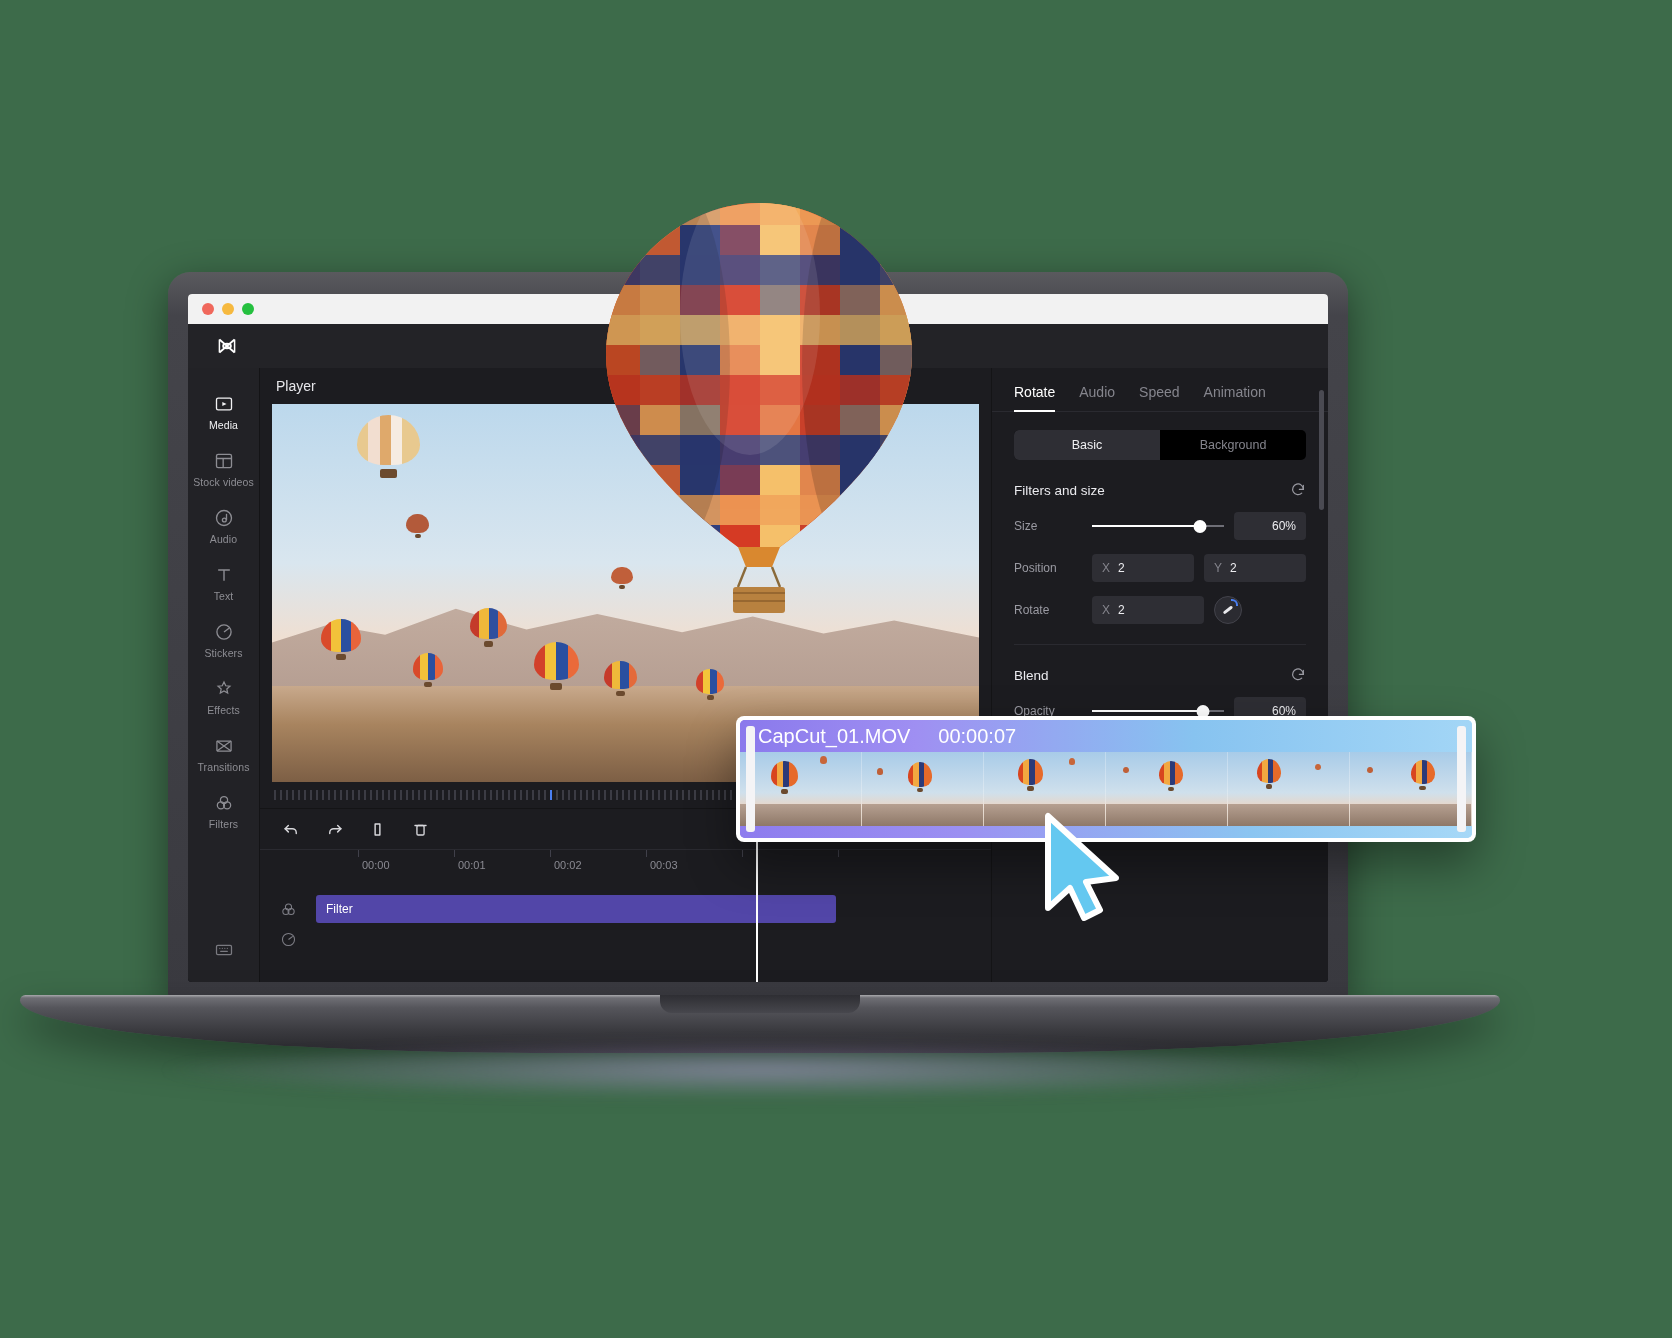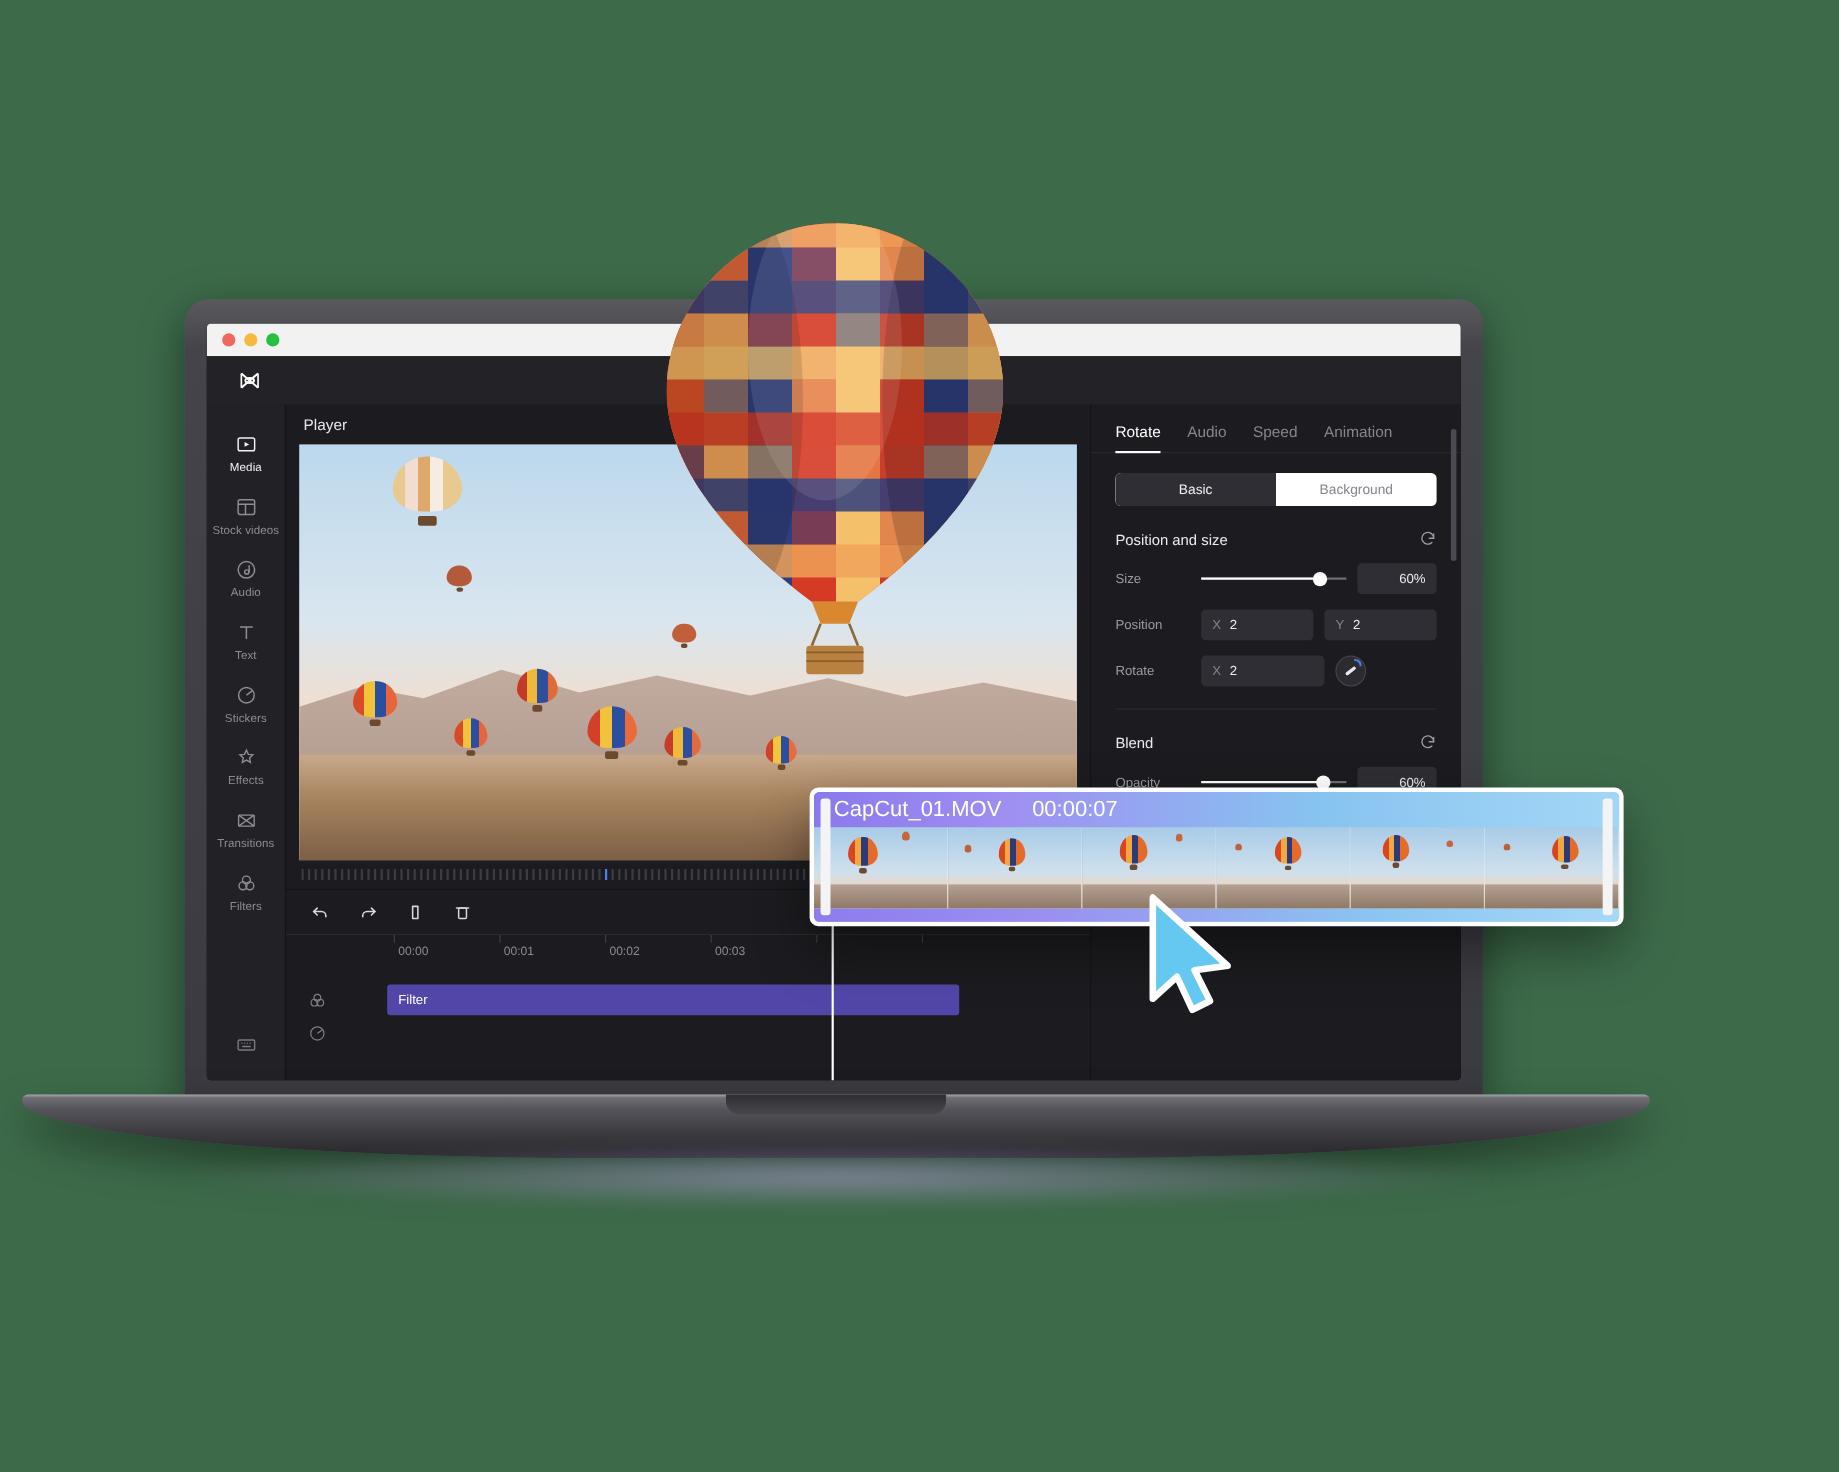--- a/index.html
+++ b/index.html
@@ -144,7 +144,7 @@
   .tab { font-size: 14px; color: #85858d; padding-bottom: 11px; cursor: pointer; position: relative; }
   .tab.active { color: #fff; }
   .tab.active:after { content: ""; position: absolute; left: 0; bottom: -1px; width: 100%; height: 2px; background: #fff; }
-  .seg { display: flex; margin: 18px 22px 0 22px; background: #ffffff; border-radius: 5px; overflow: hidden; }
+  .seg { display: flex; margin: 18px 22px 0 22px; background: #000000; border-radius: 5px; overflow: hidden; }
   .seg div { flex: 1; text-align: center; font-size: 12.5px; padding: 8px 0; color: #85858d; cursor: pointer; }
   .seg div.on { background: #2e2e34; color: #f0f0f2; }
   .sec-head { display: flex; align-items: center; justify-content: space-between; margin: 22px 22px 0 22px; }

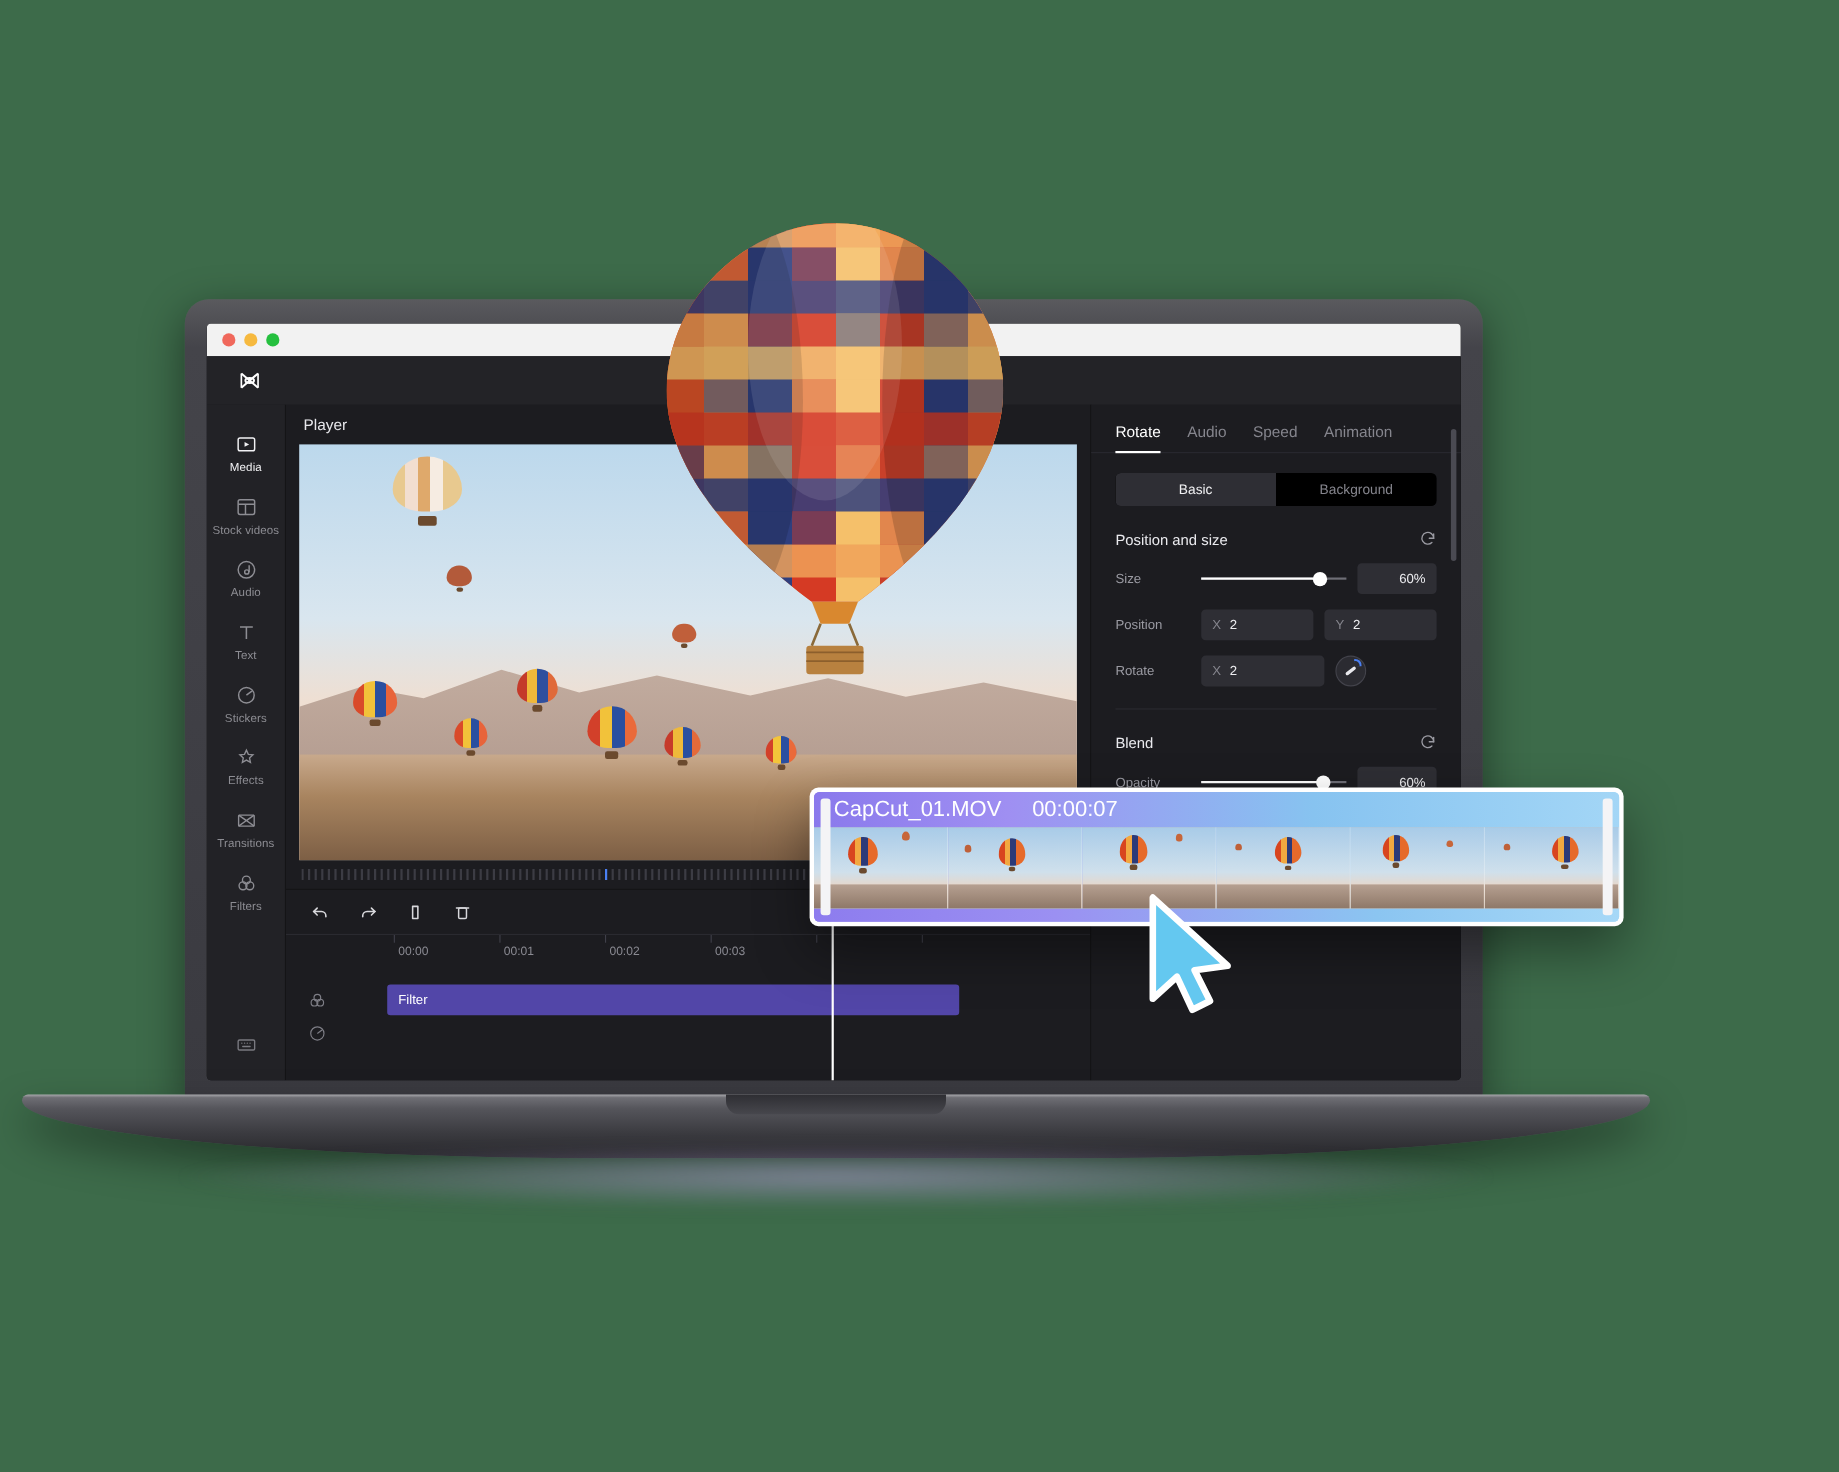--- a/index.html
+++ b/index.html
@@ -552,7 +552,7 @@
             </div>
 
             <div class="sec-head">
-              <span class="h">Position and size</span>
+              <span class="h">Filters and size</span>
               <svg class="rst" viewBox="0 0 24 24" fill="none" stroke="currentColor" stroke-width="1.8" stroke-linecap="round">
                 <path d="M20 11a8 8 0 1 0-2.4 5.7"></path>
                   <path d="M20 5v6h-6"></path>

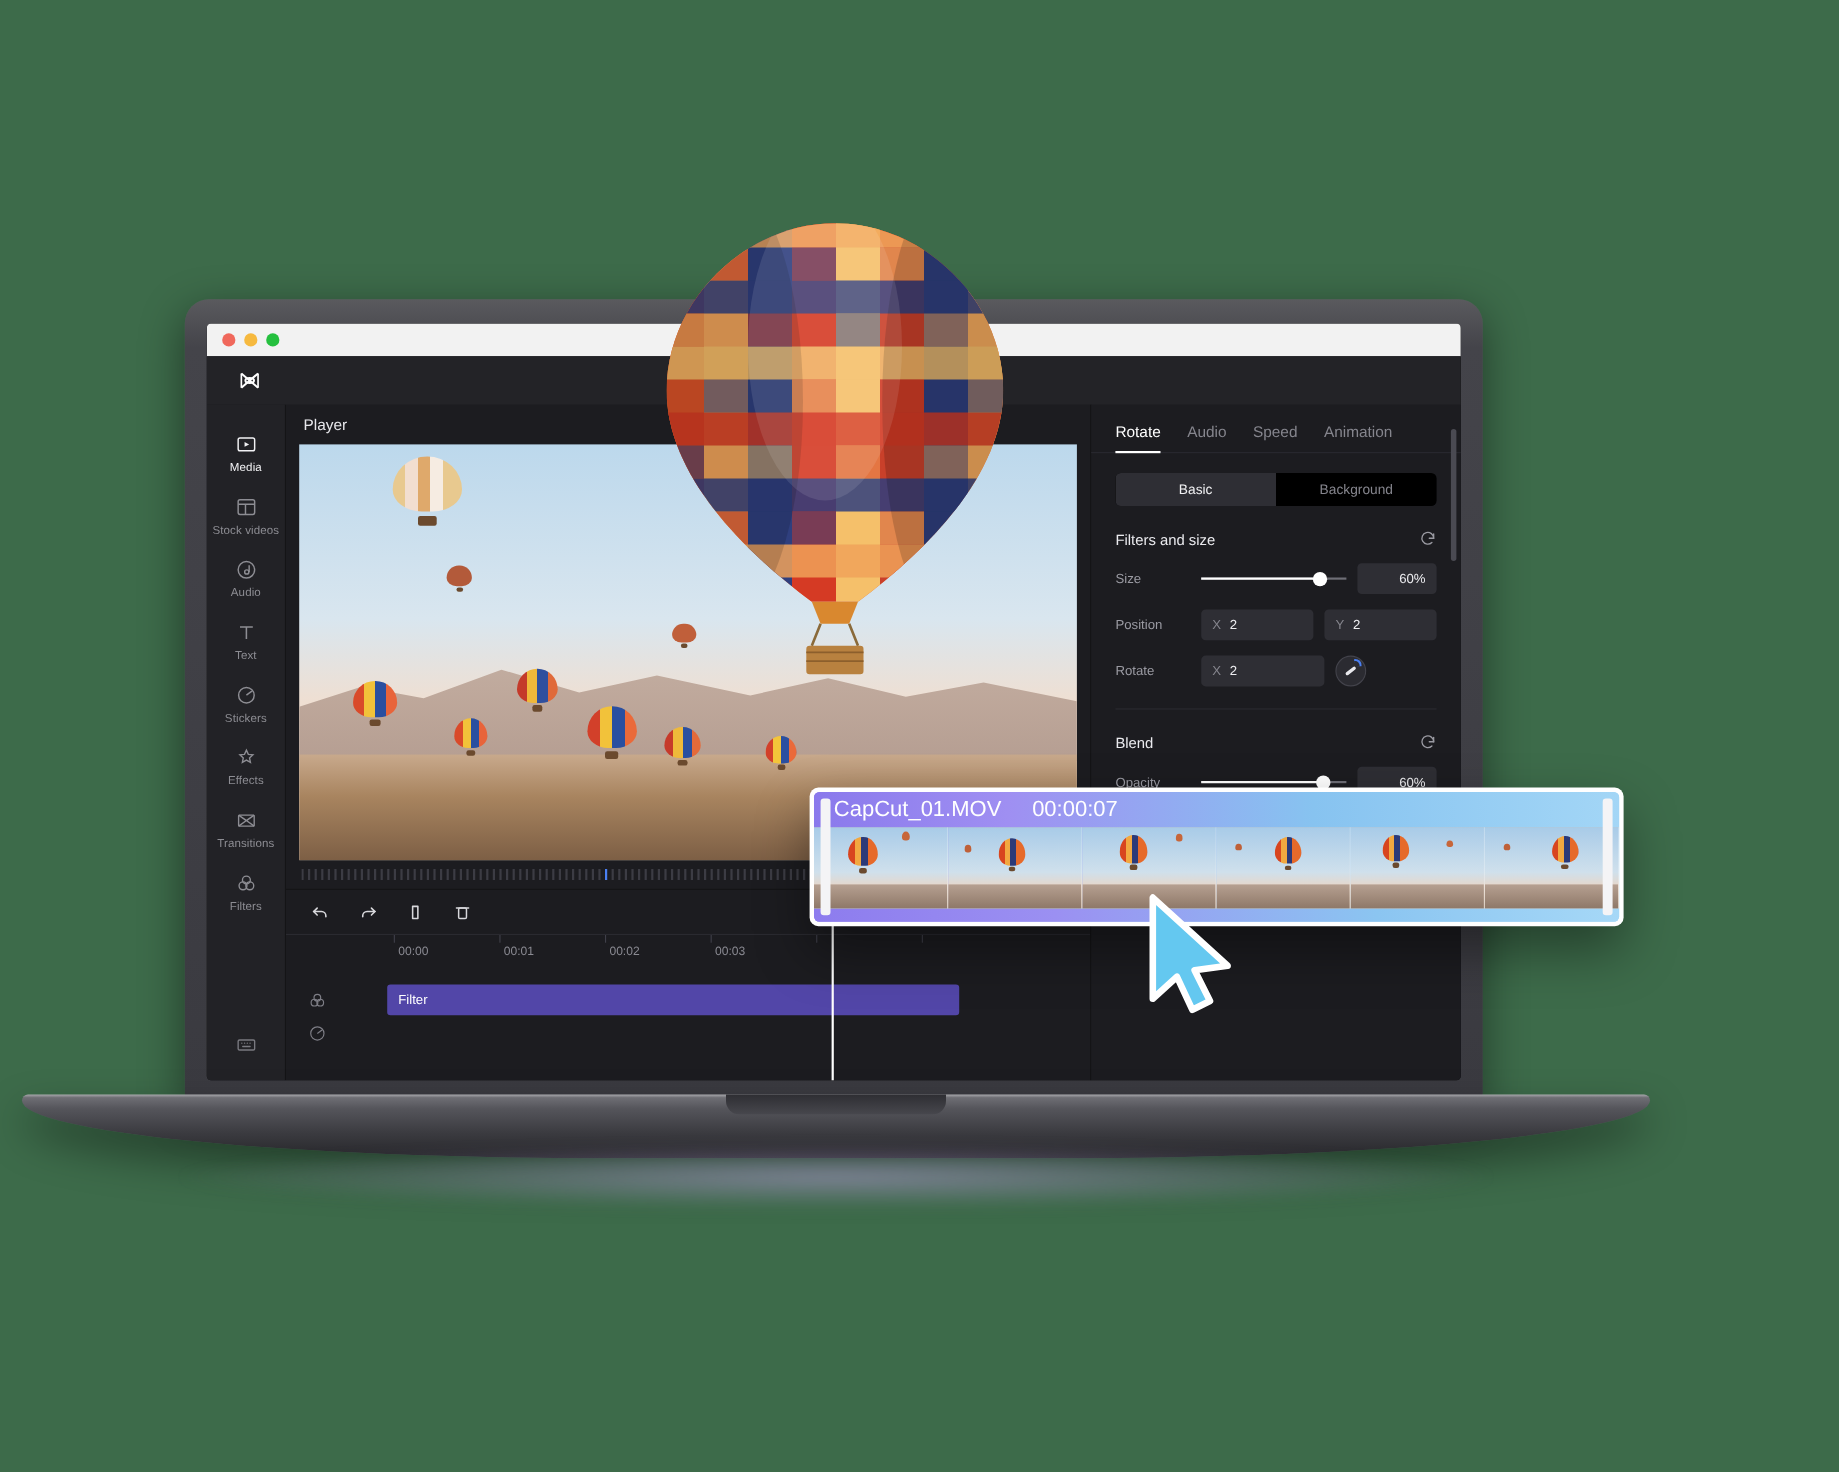--- a/index.html
+++ b/index.html
@@ -130,7 +130,7 @@
   .tl-ruler .rl { position: absolute; top: 9px; }
   .tl-ruler .rt { position: absolute; top: 0; width: 1px; height: 7px; background: #40404a; }
   .tracks { flex: 1; position: relative; padding-top: 16px; }
-  .track-row { display: flex; align-items: center; height: 28px; margin-bottom: 2px; gap: 36px; }
+  .track-row { display: flex; align-items: center; height: 28px; margin-bottom: 2px; }
   .track-ic { width: 56px; display: flex; justify-content: center; color: #7e7e86; }
   .track-ic svg { width: 17px; height: 17px; }
   .clip { height: 28px; border-radius: 3px; display: flex; align-items: center; padding-left: 10px; color: #fff; font-size: 12px; }

